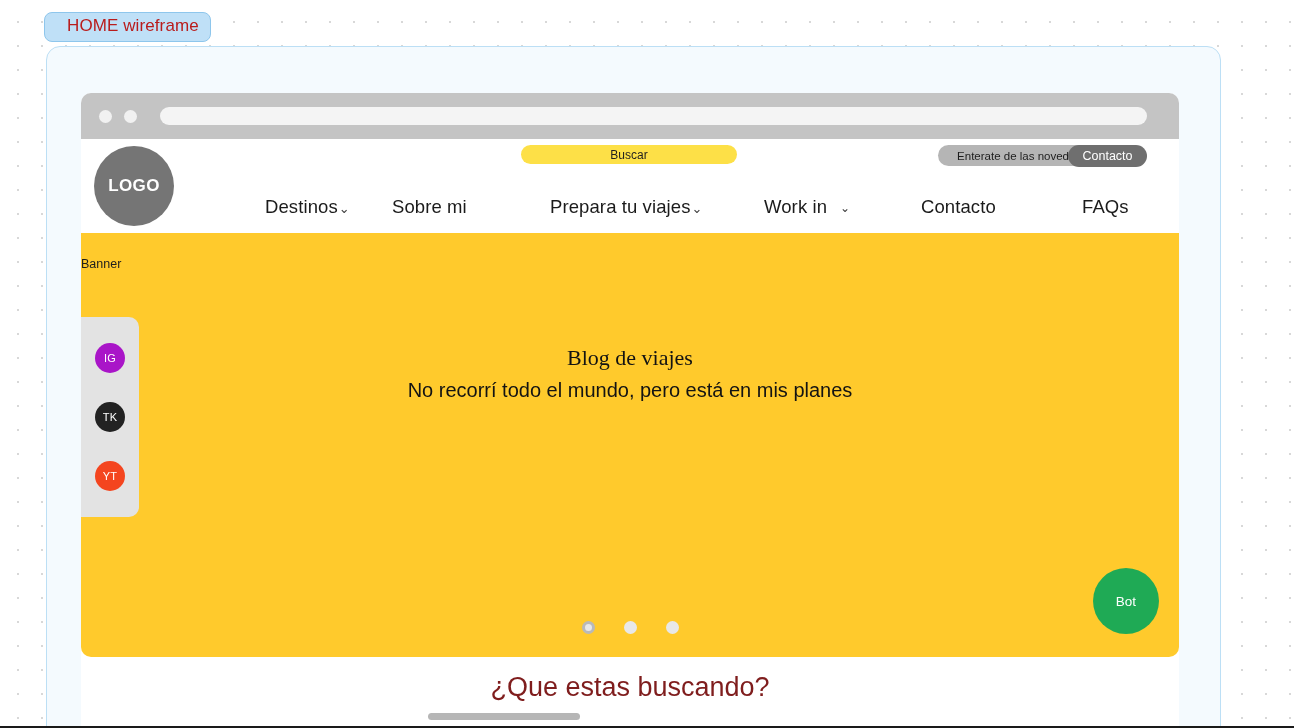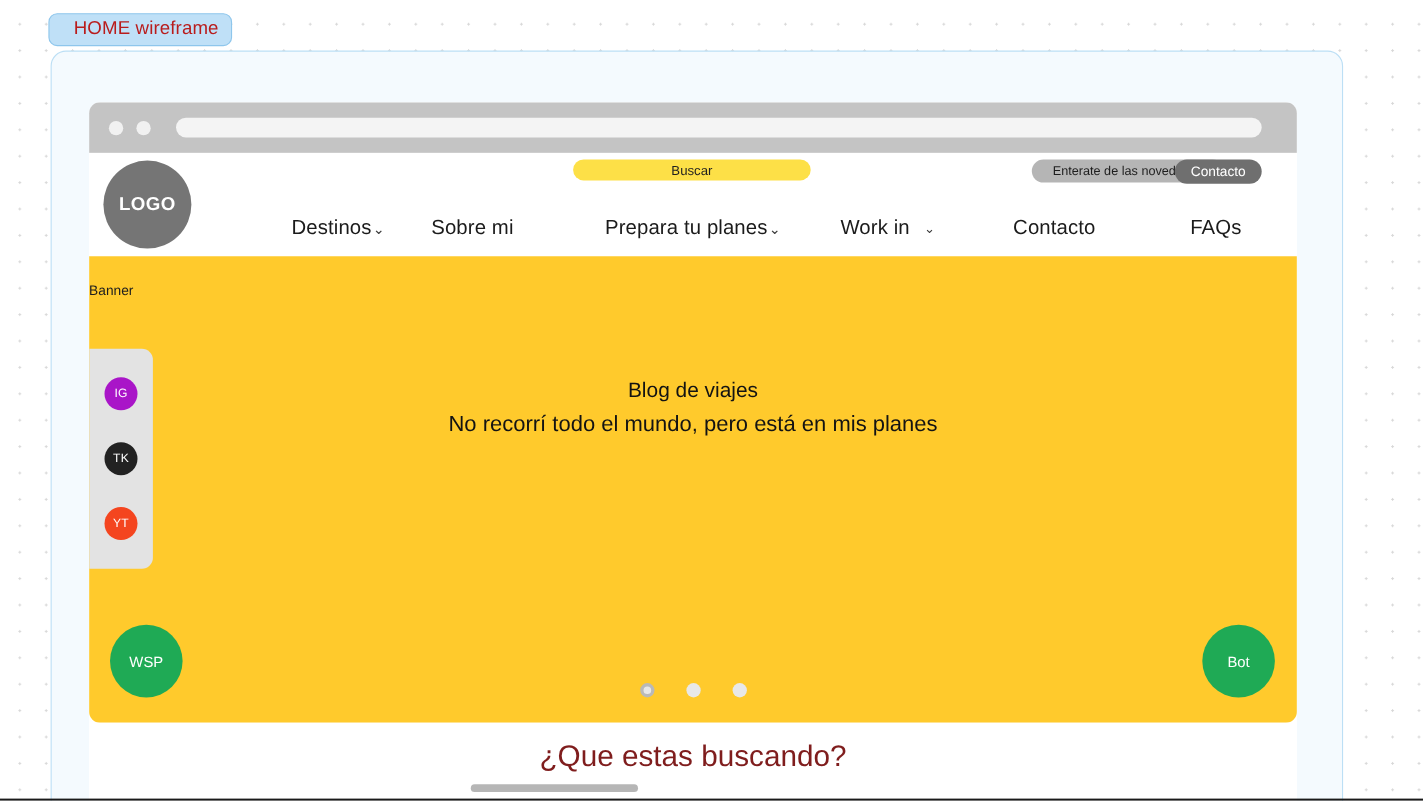--- a/index.html
+++ b/index.html
@@ -361,7 +361,7 @@
         </div>
 
         <div class="nav-item" style="left:469px; top:0;">
-          <span>Prepara tu planes</span>
+          <span>Prepara tu viajes</span>
           <span class="chev">⌄</span>
         </div>
 

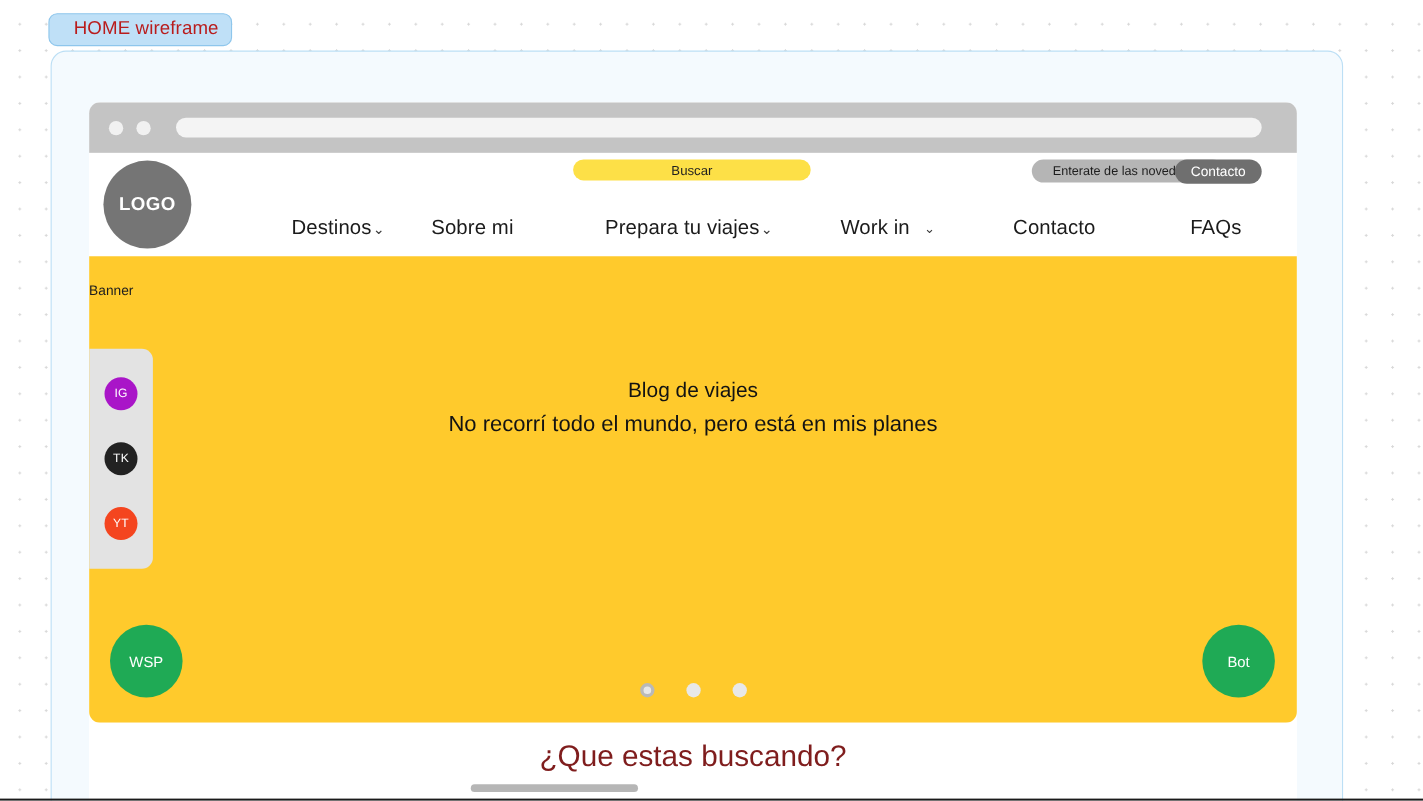--- a/index.html
+++ b/index.html
@@ -214,7 +214,7 @@
     text-align: center;
     color: #131313;
   }
-  .hero-kicker { font-size: 19px; margin-bottom: 8px; }
+  .hero-kicker { font-size: 22px; margin-bottom: 8px; font-family: Liberation Serif, serif; }
   .hero-title { font-size: 33px; font-weight: bold; letter-spacing: -0.2px; }
   .hero-sub { font-size: 20px; margin-top: 3px; }
 

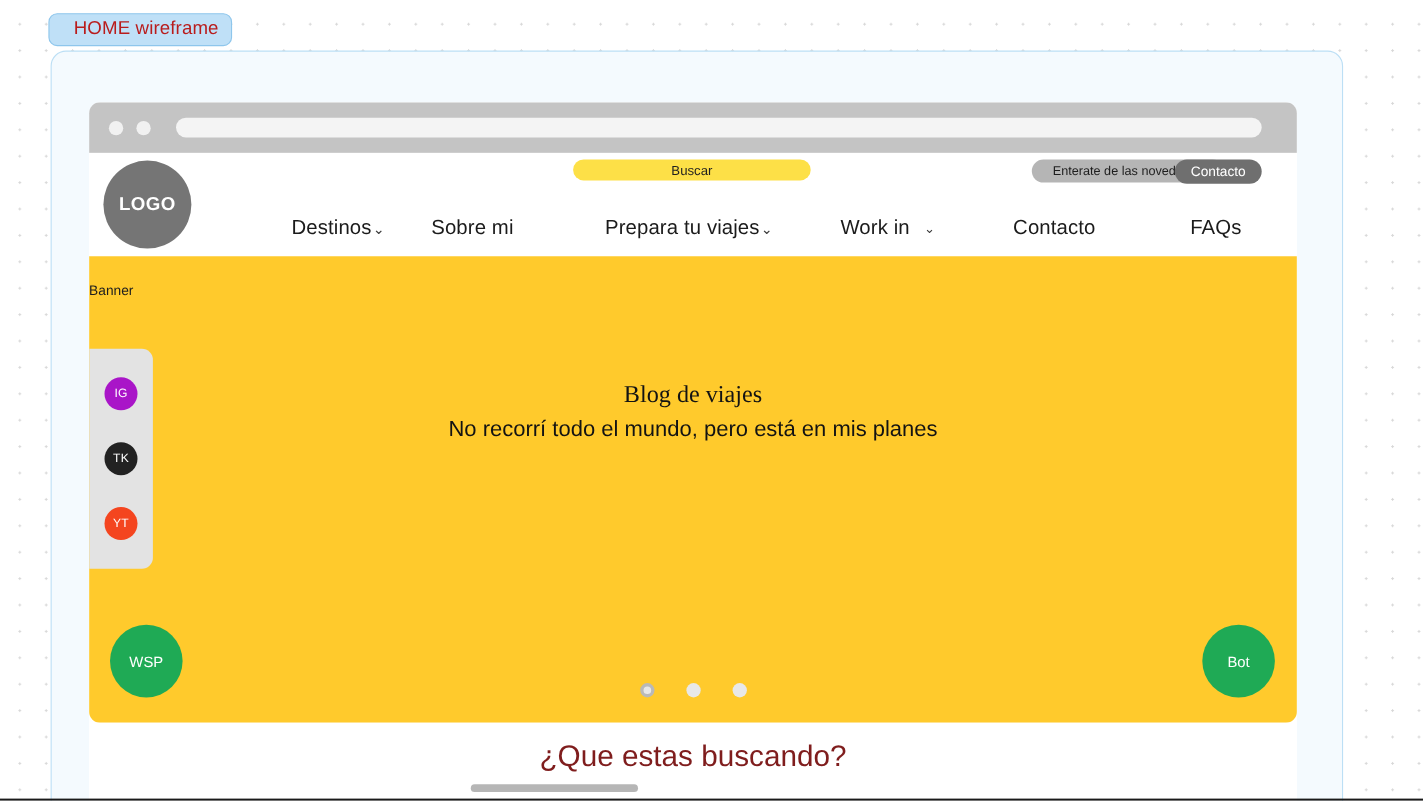--- a/index.html
+++ b/index.html
@@ -395,7 +395,6 @@
         <div class="hero-sub">No recorrí todo el mundo, pero está en mis planes</div>
       </div>
 
-      <div class="float-btn wsp">WSP</div>
 
       <div class="float-btn bot">Bot</div>
 

